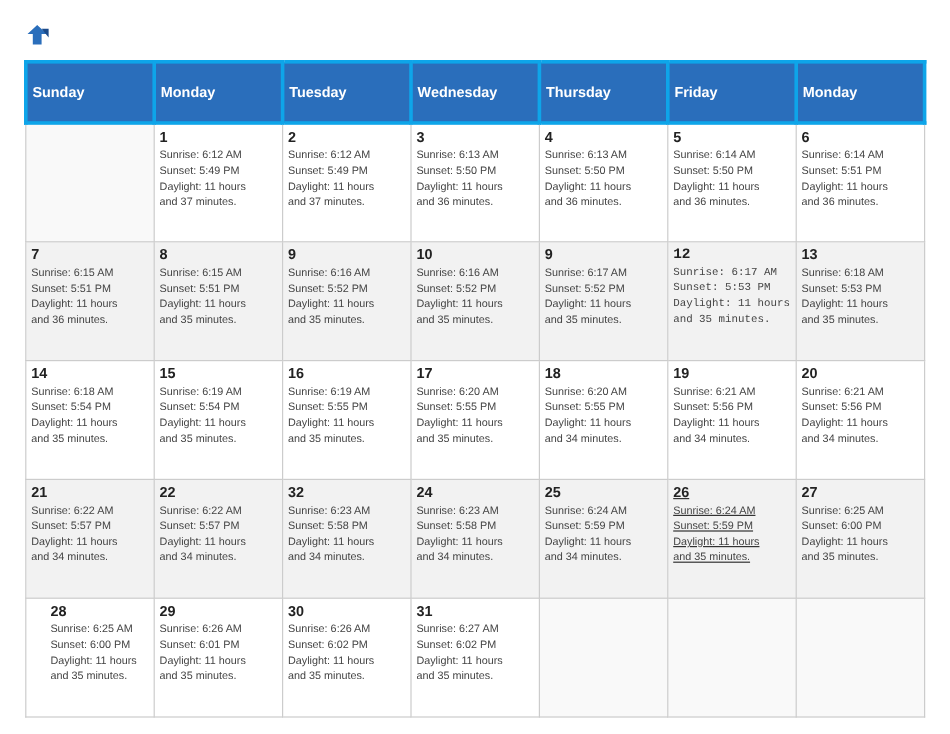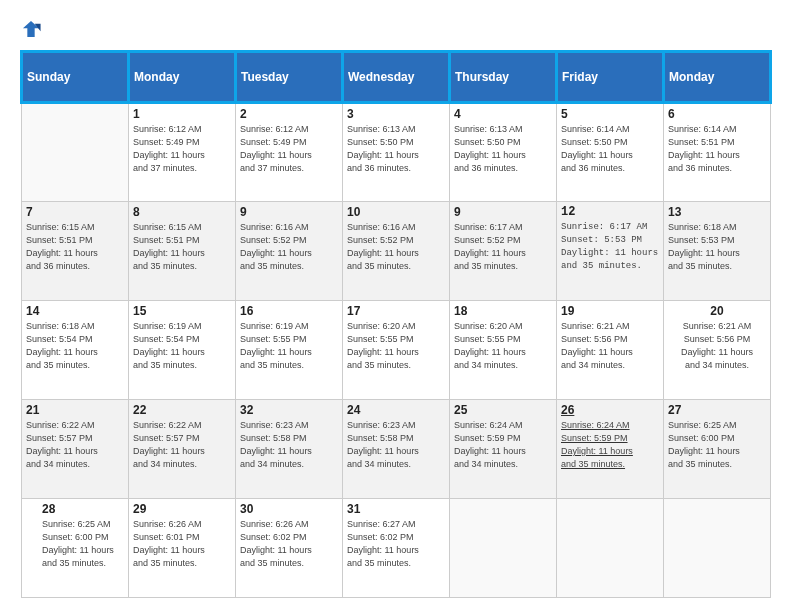--- a/index.html
+++ b/index.html
@@ -210,7 +210,7 @@
             <span class="day-num">19</span>
             <div class="day-info">Sunrise: 6:21 AM<br>Sunset: 5:56 PM<br>Daylight: 11 hours<br>and 34 minutes.</div>
           </td>
-          <td style="background: rgb(255, 255, 255); text-align: center;">
+          <td style="background: rgb(255, 255, 255);">
             <span class="day-num">20</span>
             <div class="day-info">Sunrise: 6:21 AM<br>Sunset: 5:56 PM<br>Daylight: 11 hours<br>and 34 minutes.</div>
           </td>

